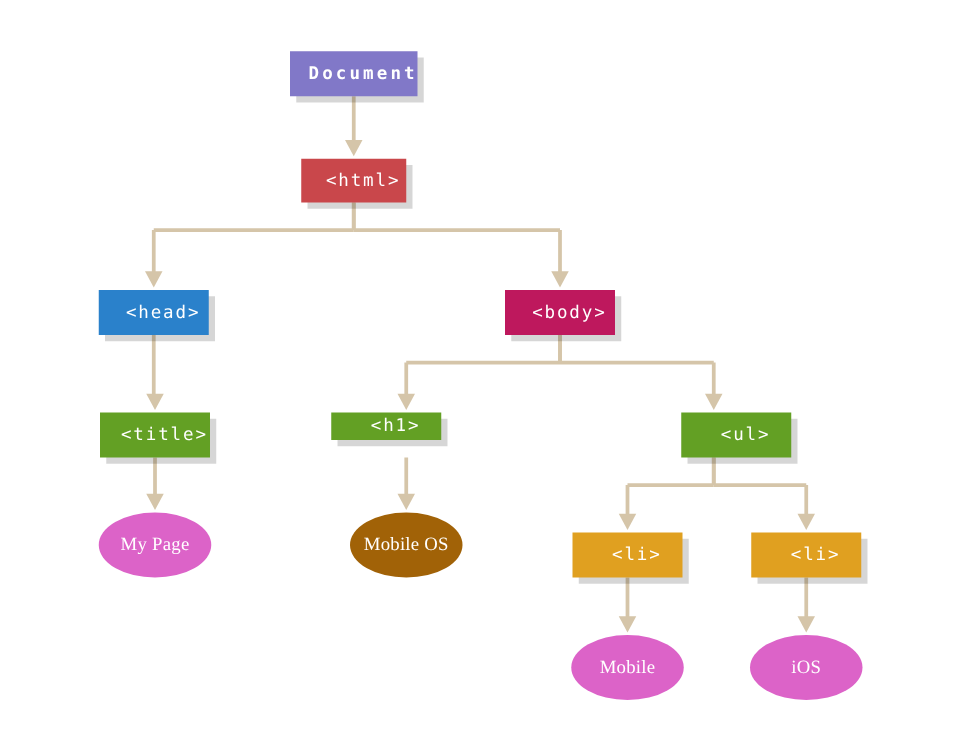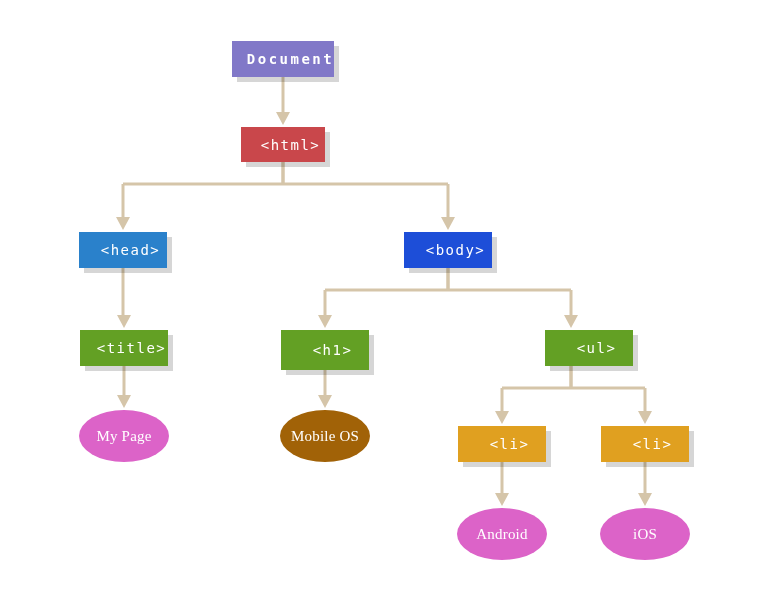--- a/index.html
+++ b/index.html
@@ -110,7 +110,7 @@
       <div class="node node-rect node-tag" style="left: 79px; top: 232px; width: 88px; height: 36px; background: rgb(42, 129, 203); color: rgb(255, 255, 255);">
         <span>&lt;head&gt;</span>
       </div>
-      <div class="node node-rect node-tag" style="left: 404px; top: 232px; width: 88px; height: 36px; background: #1d4ed8; color: rgb(255, 255, 255);">
+      <div class="node node-rect node-tag" style="left: 404px; top: 232px; width: 88px; height: 36px; background: #be185d; color: rgb(255, 255, 255);">
         <span>&lt;body&gt;</span>
       </div>
       <div class="node node-rect node-tag" style="left: 80px; top: 330px; width: 88px; height: 36px; background: rgb(99, 160, 36); color: rgb(255, 255, 255);">

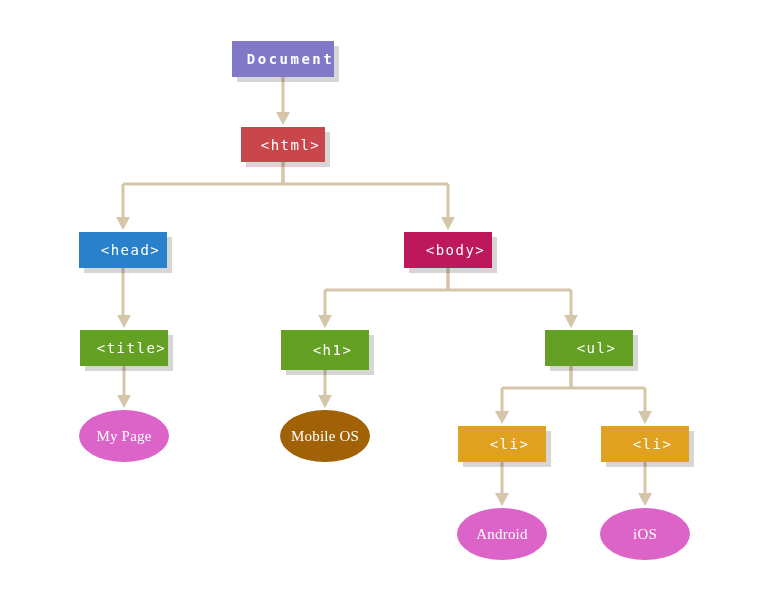--- a/index.html
+++ b/index.html
@@ -116,7 +116,7 @@
       <div class="node node-rect node-tag" style="left: 80px; top: 330px; width: 88px; height: 36px; background: rgb(99, 160, 36); color: rgb(255, 255, 255);">
         <span>&lt;title&gt;</span>
       </div>
-      <div class="node node-rect node-tag" style="left: 281px; top: 330px; width: 88px; height: 40px; background: rgb(99, 160, 36); color: rgb(255, 255, 255);">
+      <div class="node node-rect node-tag" style="left: 265px; top: 330px; width: 88px; height: 22px; background: rgb(99, 160, 36); color: rgb(255, 255, 255);">
         <span>&lt;h1&gt;</span>
       </div>
       <div class="node node-rect node-tag" style="left: 527px; top: 330px; width: 88px; height: 36px; background: rgb(99, 160, 36); color: rgb(255, 255, 255); margin-left: 18px;">

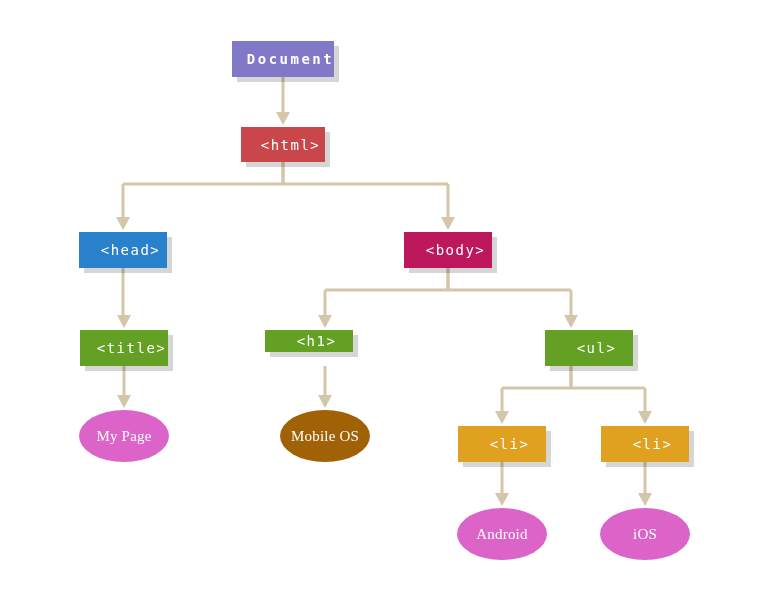--- a/index.html
+++ b/index.html
@@ -135,7 +135,7 @@
         <span>Mobile OS</span>
       </div>
       <div class="node node-ellipse " style="left: 457px; top: 508px; width: 90px; height: 52px; background: rgb(220, 99, 200); color: rgb(255, 255, 255);">
-        <span>Android</span>
+        <span>Mobile</span>
       </div>
       <div class="node node-ellipse " style="left: 600px; top: 508px; width: 90px; height: 52px; background: rgb(220, 99, 200); color: rgb(255, 255, 255);">
         <span>iOS</span>

